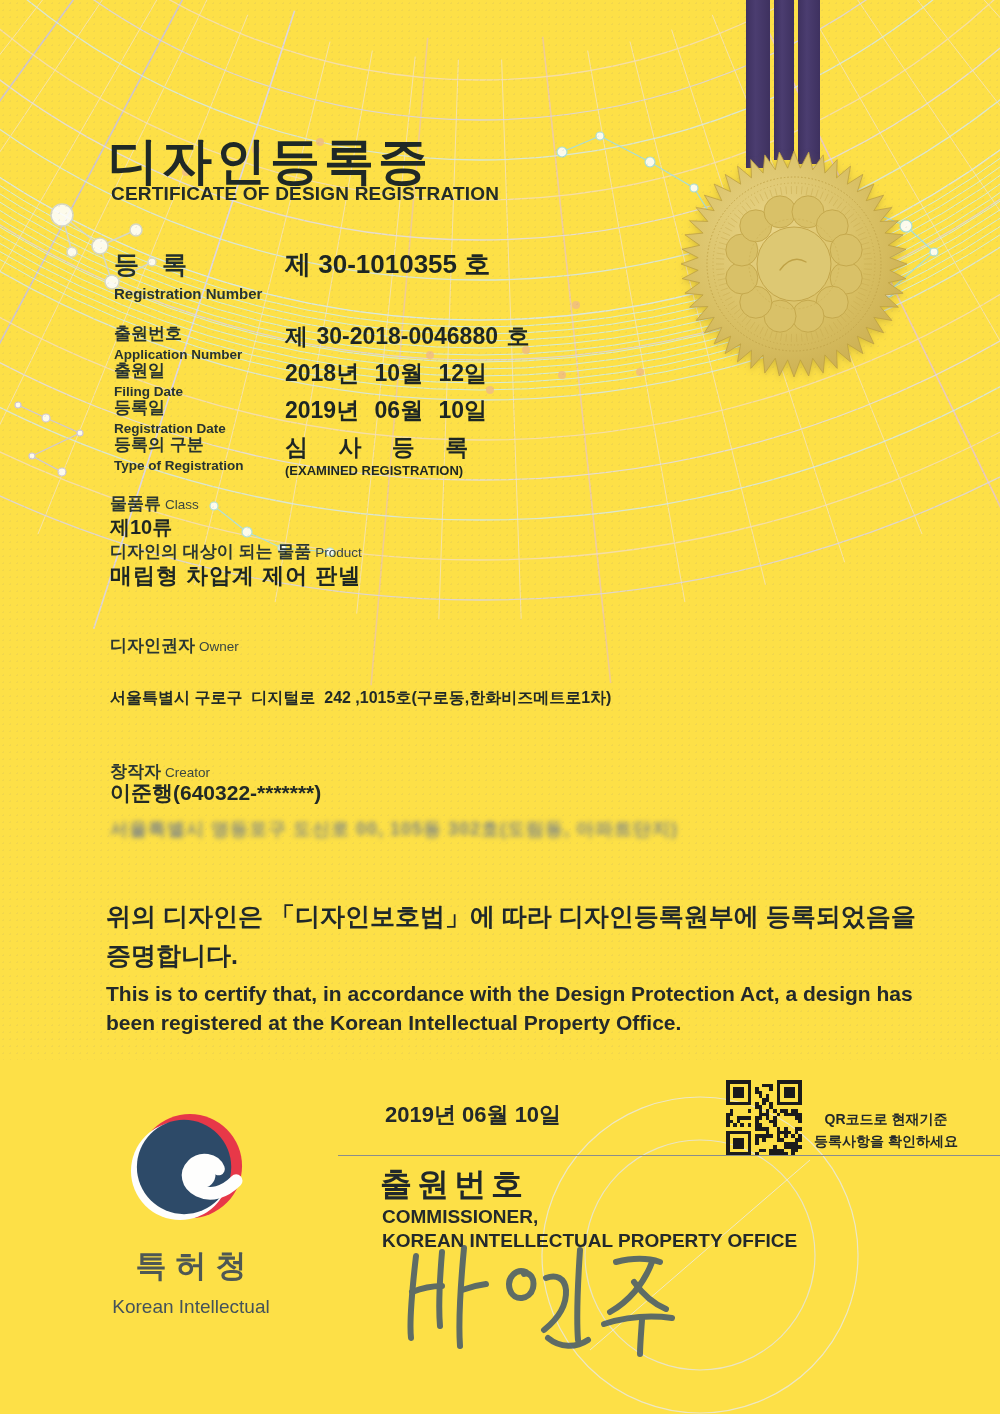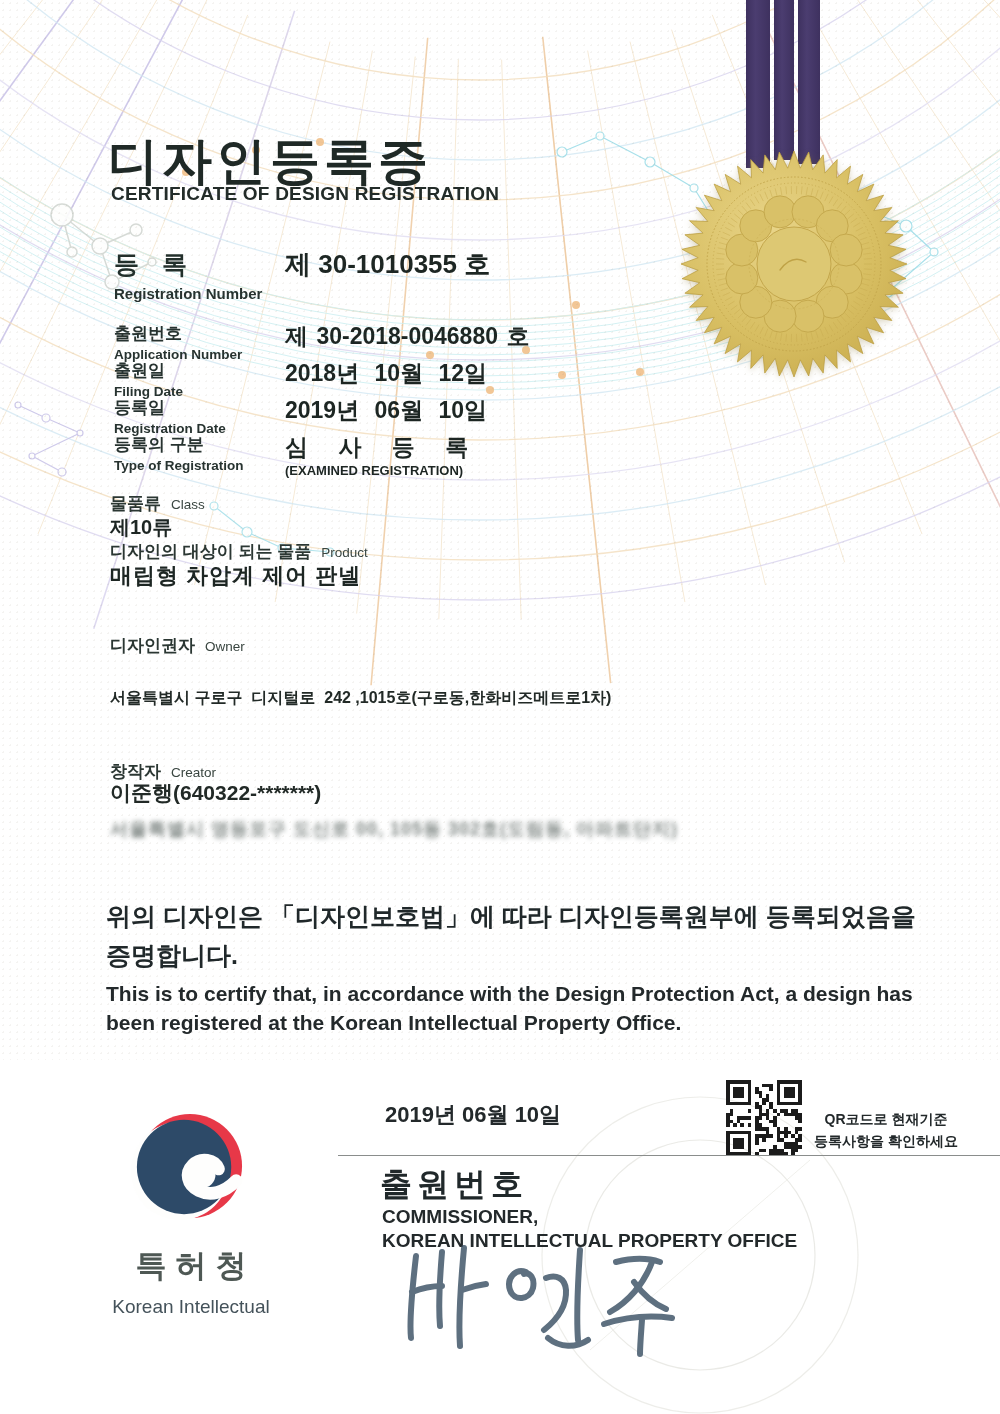--- a/index.html
+++ b/index.html
@@ -7,7 +7,7 @@
     position:relative;
     width:1000px;height:1414px;
     margin:0 auto;
-    background:#ffffff;
+    background:#fde047;
     overflow:hidden;
     font-family:"Liberation Sans", sans-serif;
     color:#22282a;

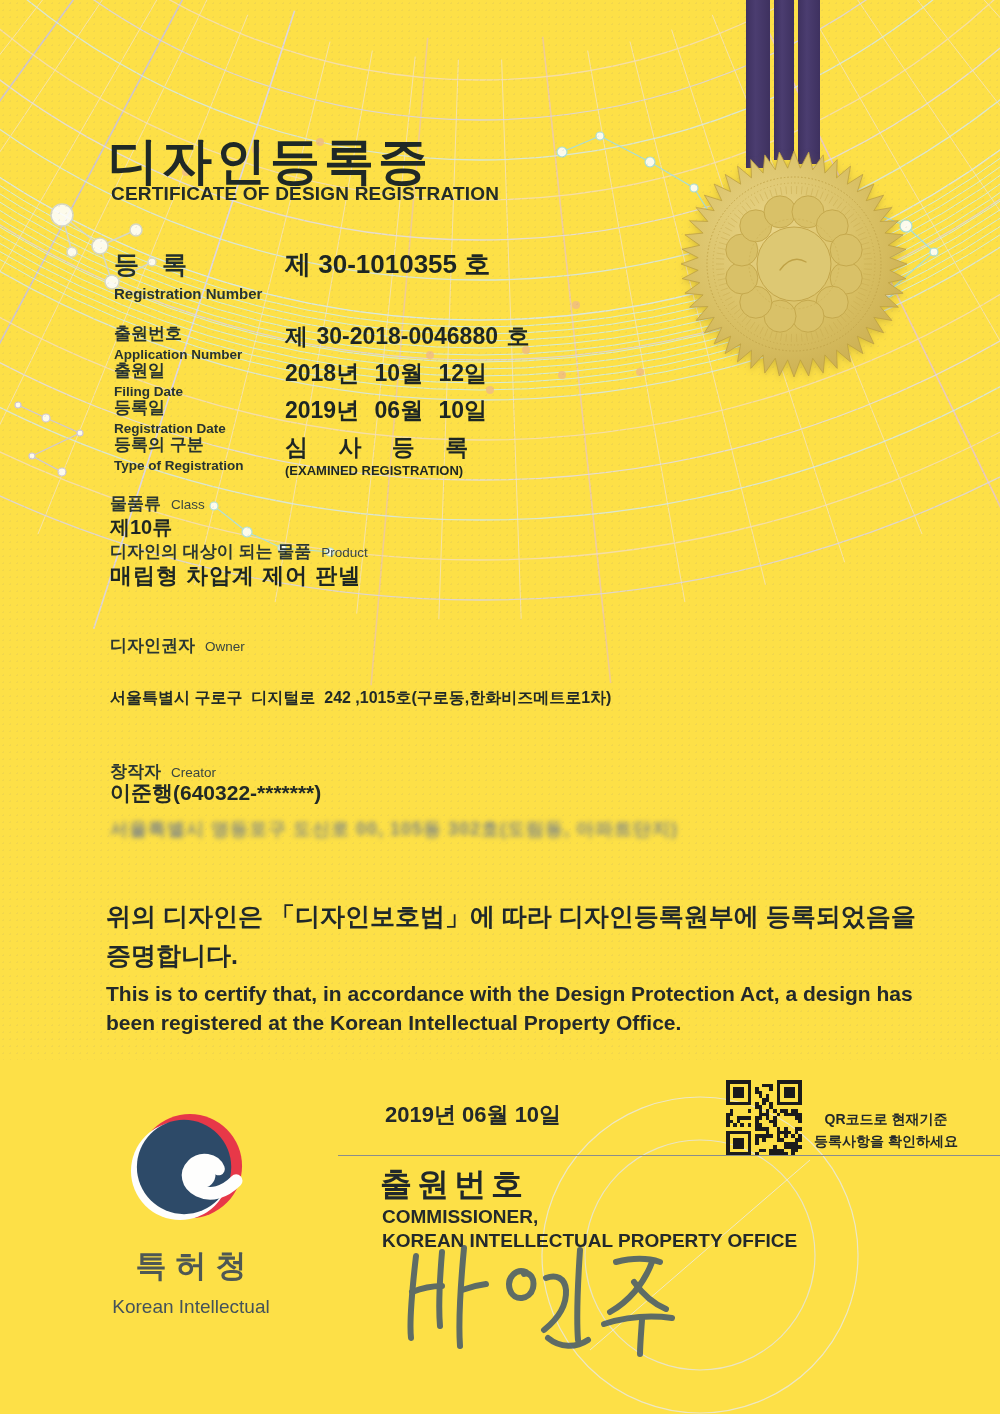--- a/index.html
+++ b/index.html
@@ -31,7 +31,7 @@
   .val{font-size:23px;font-weight:800;color:#1d2623;word-spacing:9px;}
   .val-sub{font-size:13px;font-weight:700;color:#1d2623;}
   .sec-lbl{font-size:17px;font-weight:600;color:#2b3733;}
-  .sec-lbl small{font-size:13.5px;font-weight:500;color:#3a4641;margin-left:10px;}
+  .sec-lbl small{font-size:13.5px;font-weight:500;color:#3a4641;margin-left:4px;}
   .sec-val{font-size:20px;font-weight:800;color:#1d2623;}
   .sec-val-lg{font-size:22px;font-weight:800;color:#1d2623;}
   .owner-line{font-size:16px;font-weight:800;color:#222a27;white-space:pre;}

